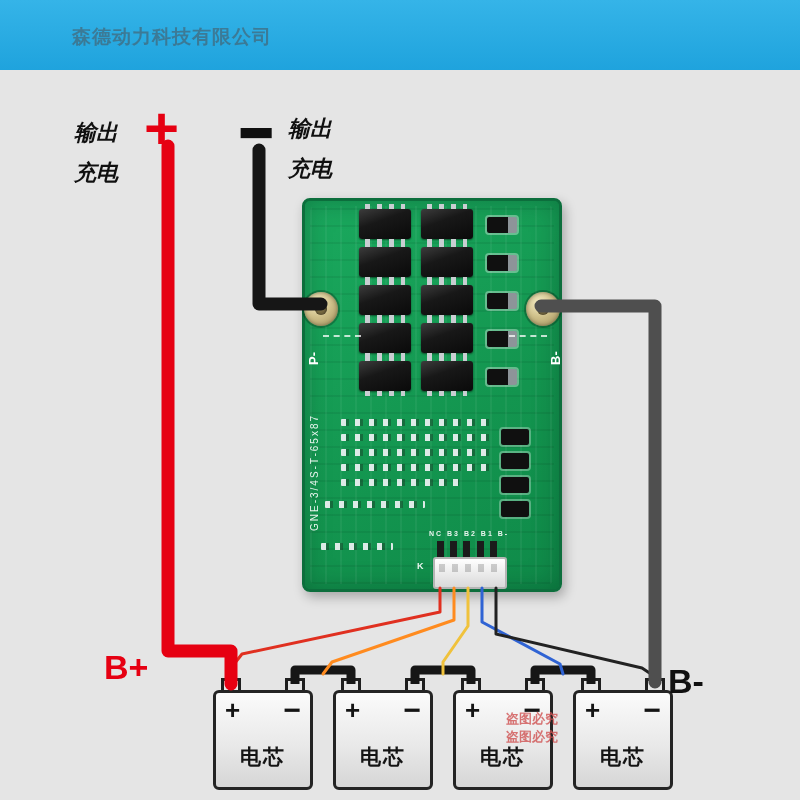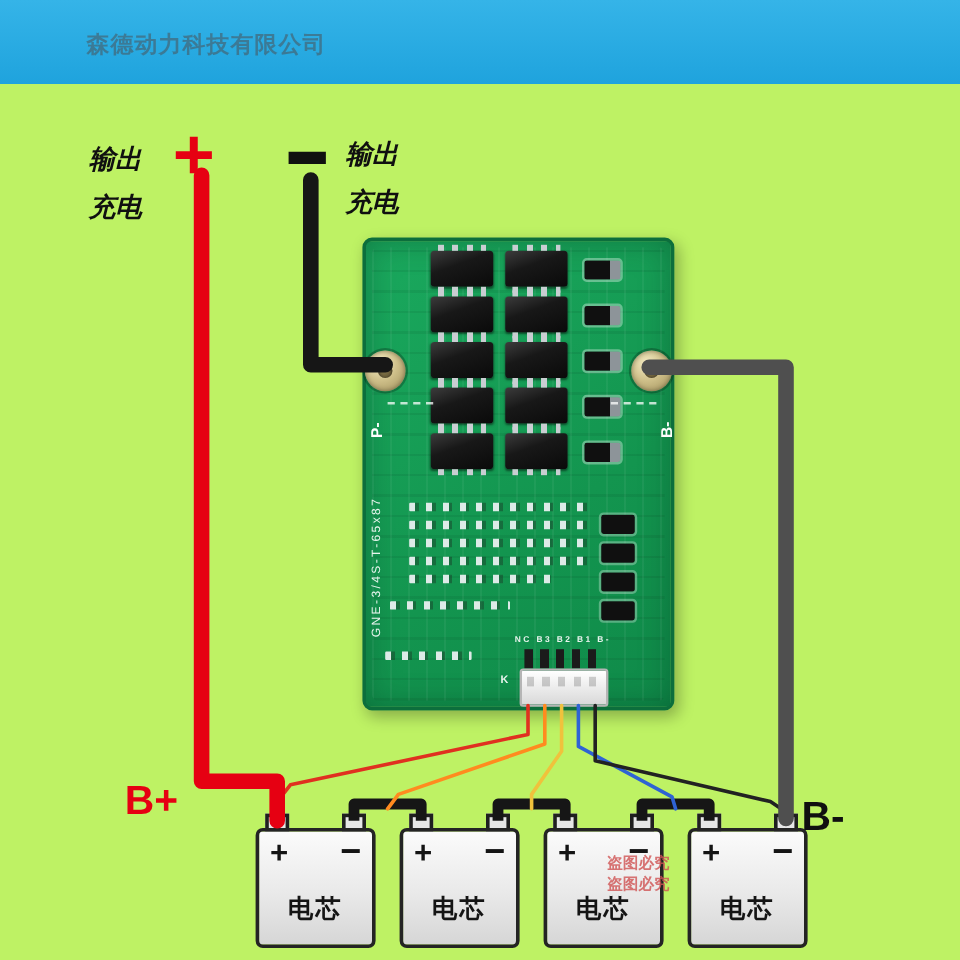--- a/index.html
+++ b/index.html
@@ -5,7 +5,7 @@
   * { margin:0; padding:0; box-sizing:border-box; }
   html,body { width:800px; height:800px; }
   body { font-family:"Liberation Sans","DejaVu Sans",sans-serif; background:#fff; }
-  .canvas { position:relative; width:800px; height:800px; background:#bef264; overflow:hidden;padding-left:39px; }
+  .canvas { position:relative; width:800px; height:800px; background:#e5e5e5; overflow:hidden;padding-left:39px; }
 
   
   .header { position:absolute; left:0; top:0; width:800px; height:70px;

